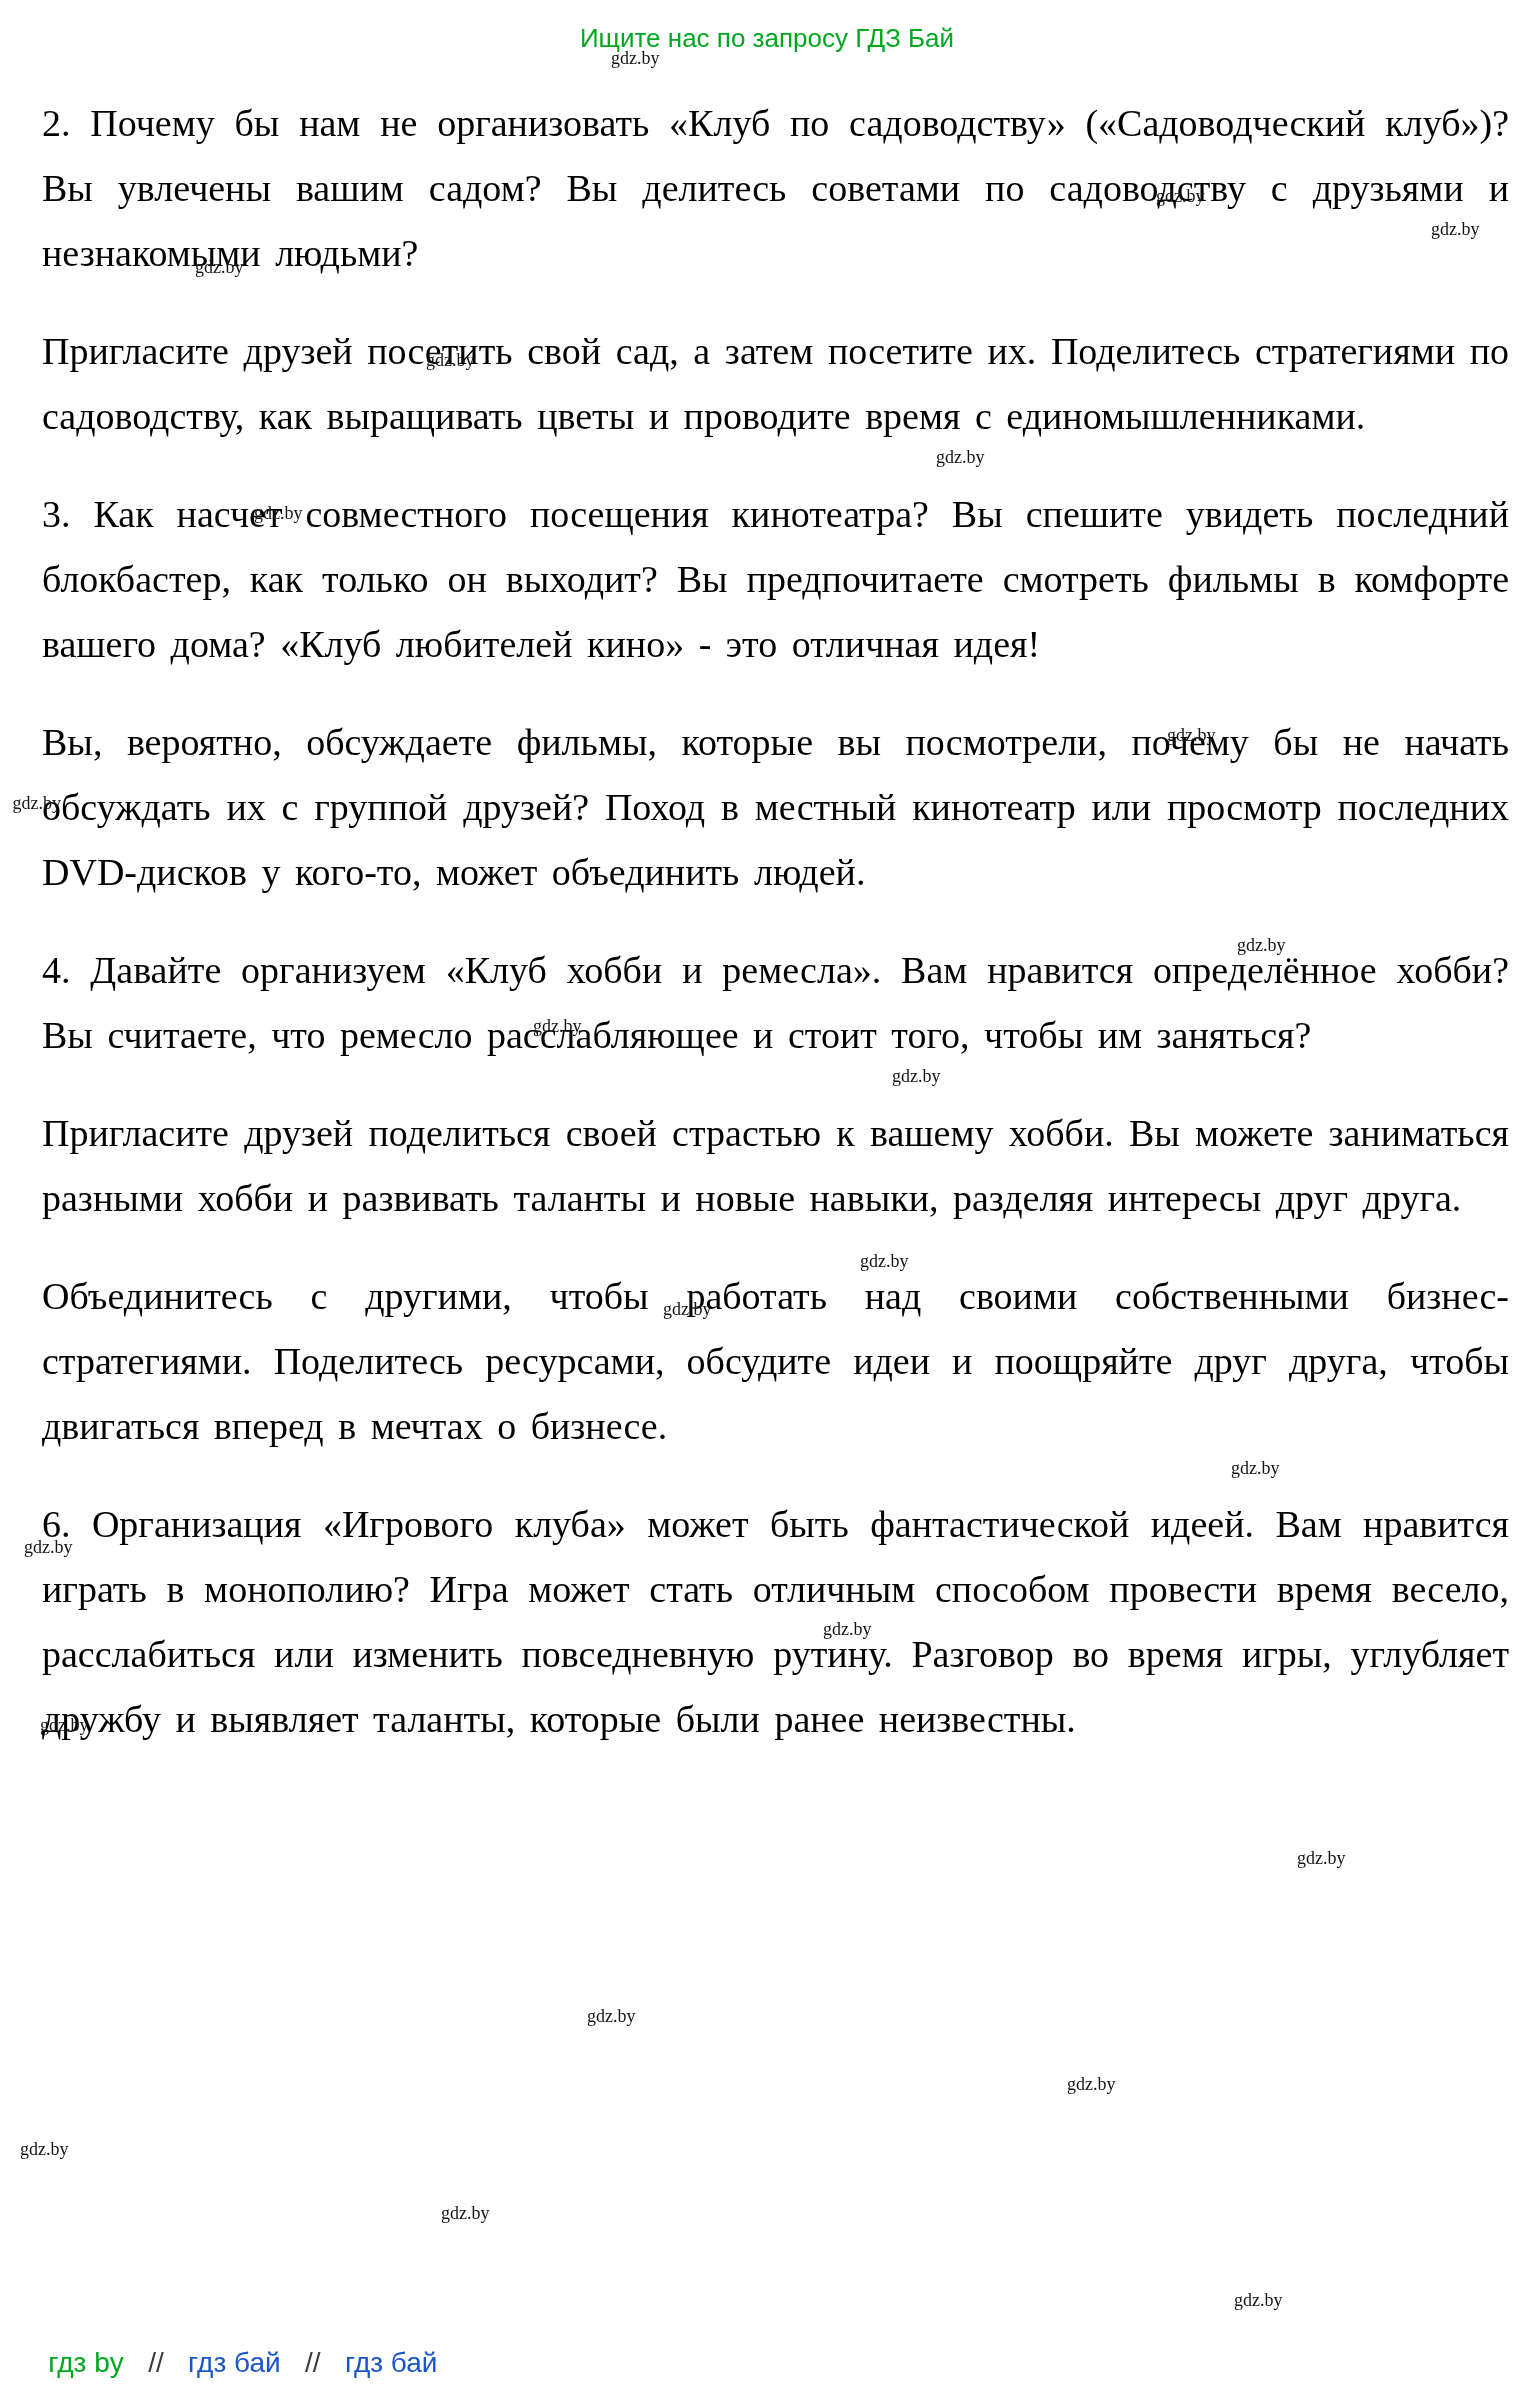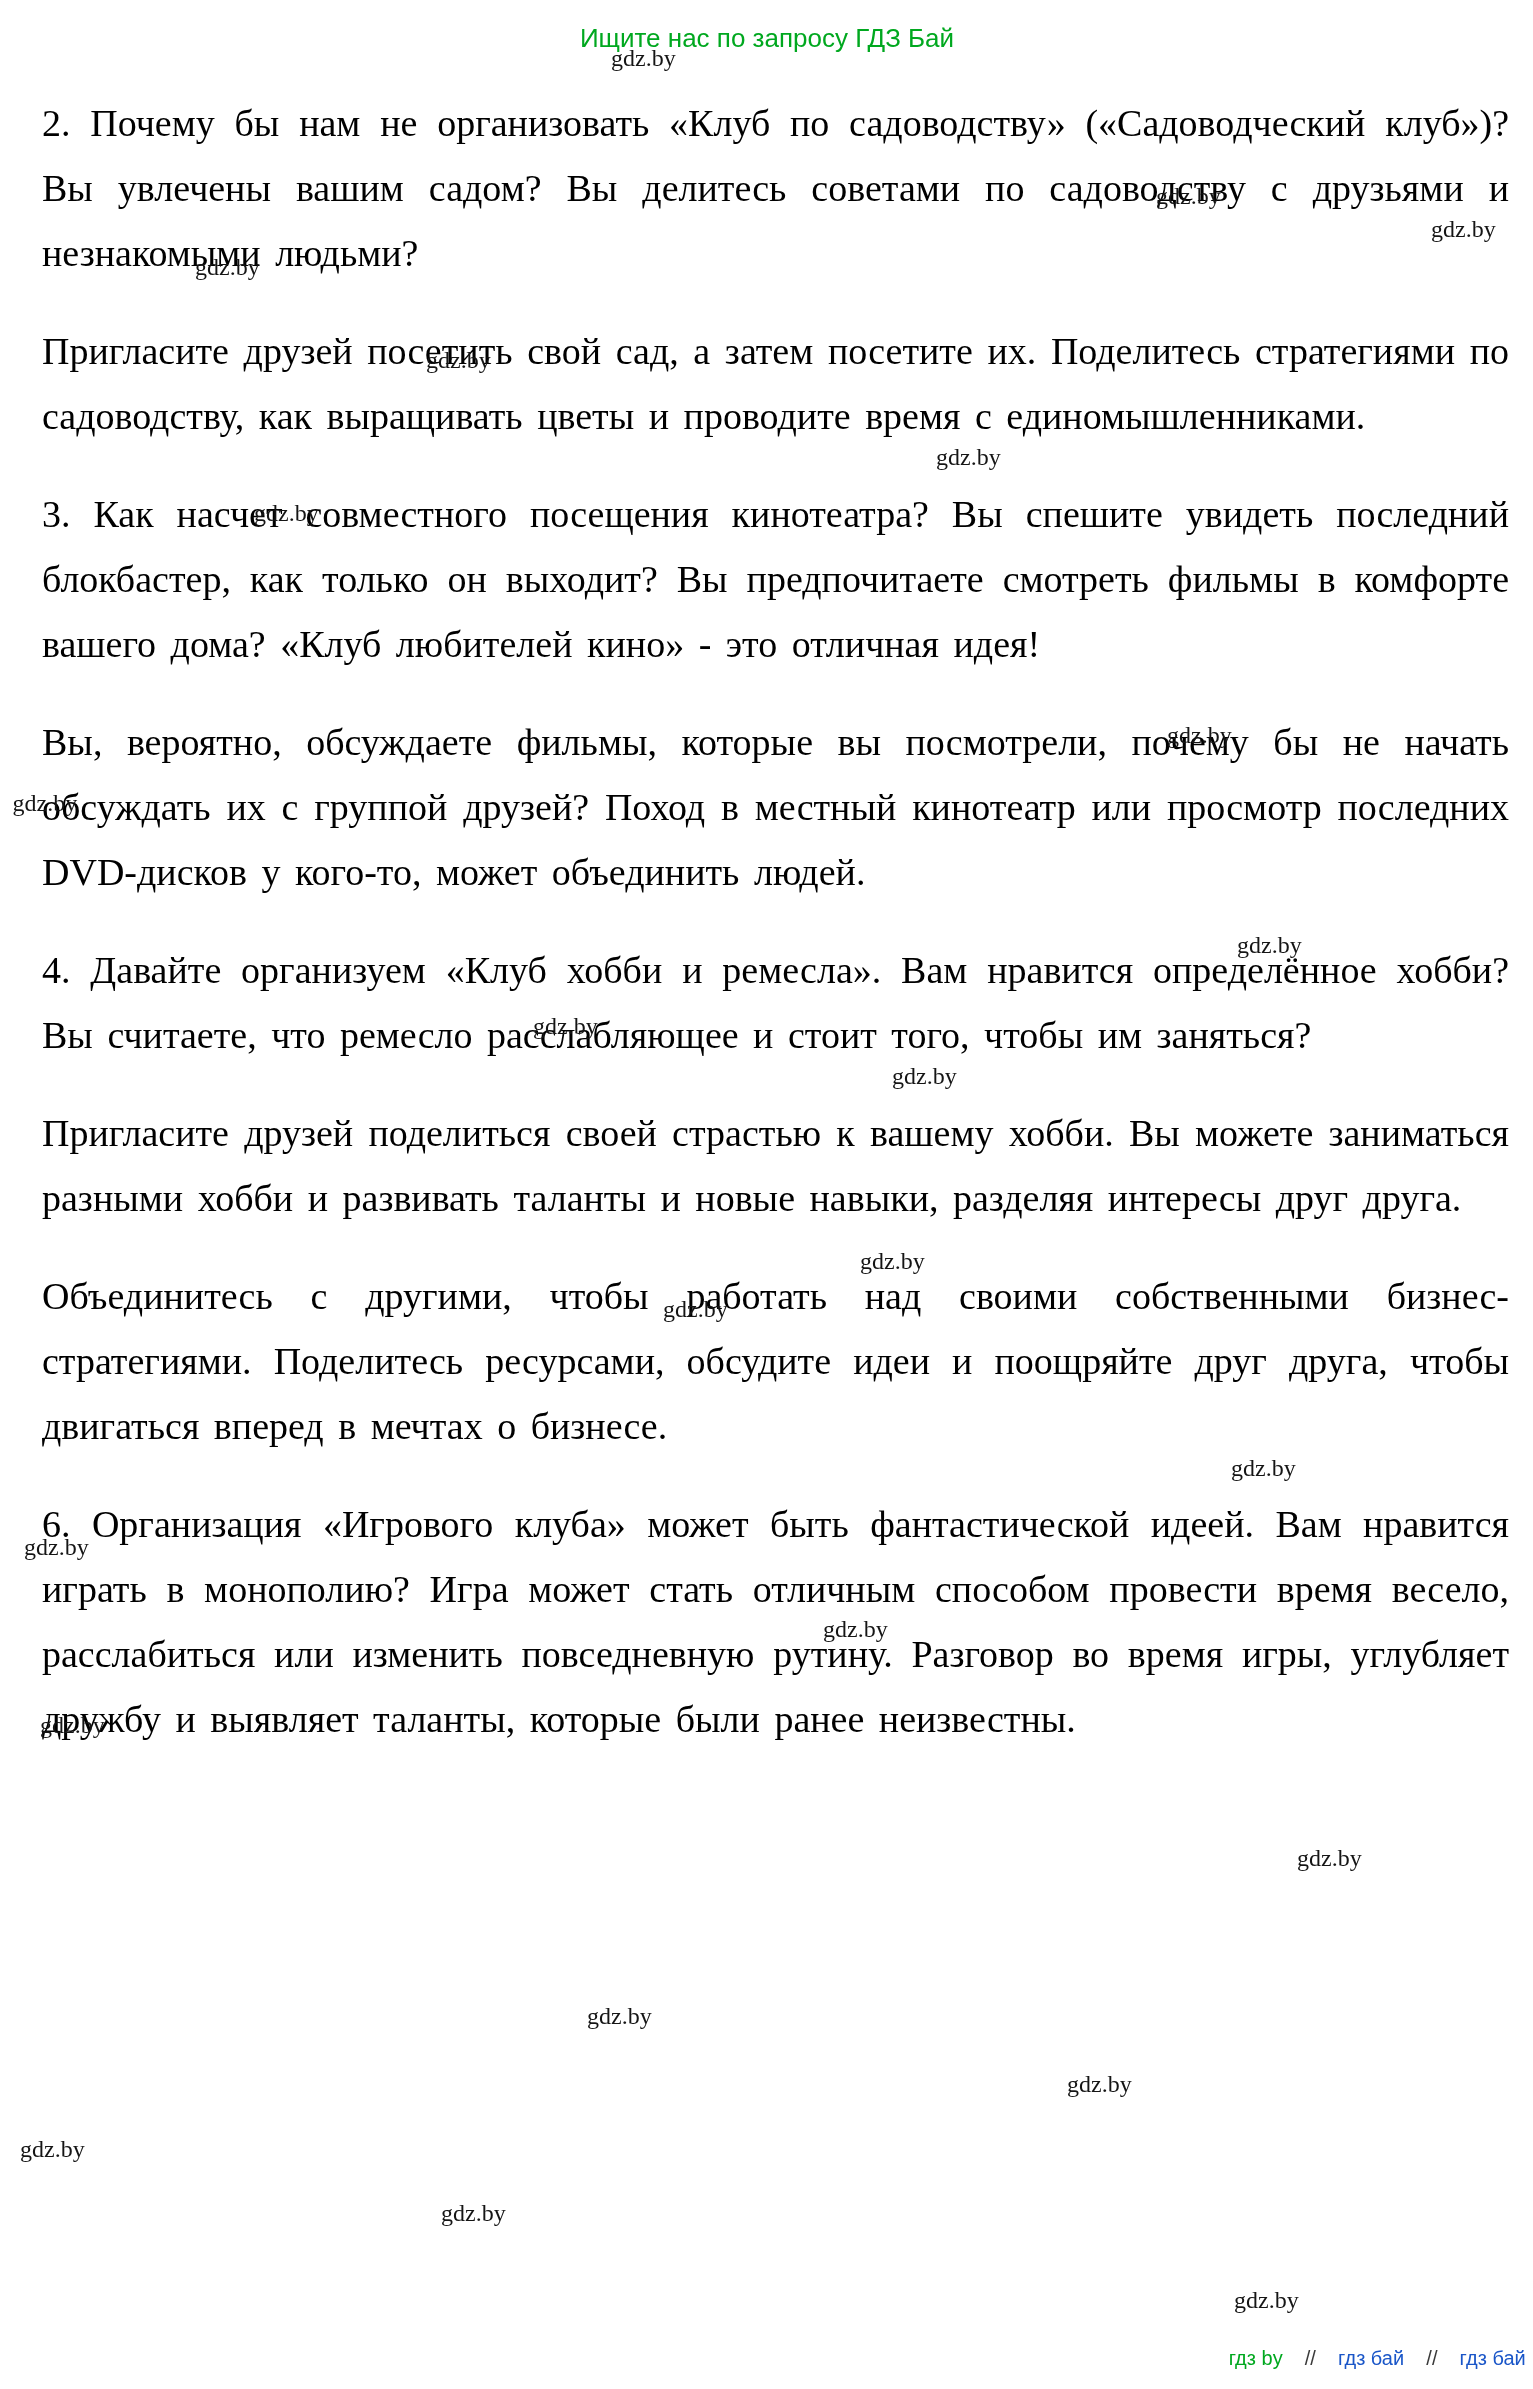--- a/index.html
+++ b/index.html
@@ -50,7 +50,7 @@
   .watermark {
     position: absolute;
     font-family: "Liberation Serif", serif;
-    font-size: 24px;
+    font-size: 18px;
     line-height: 25px;
     color: #151515;
     white-space: nowrap;

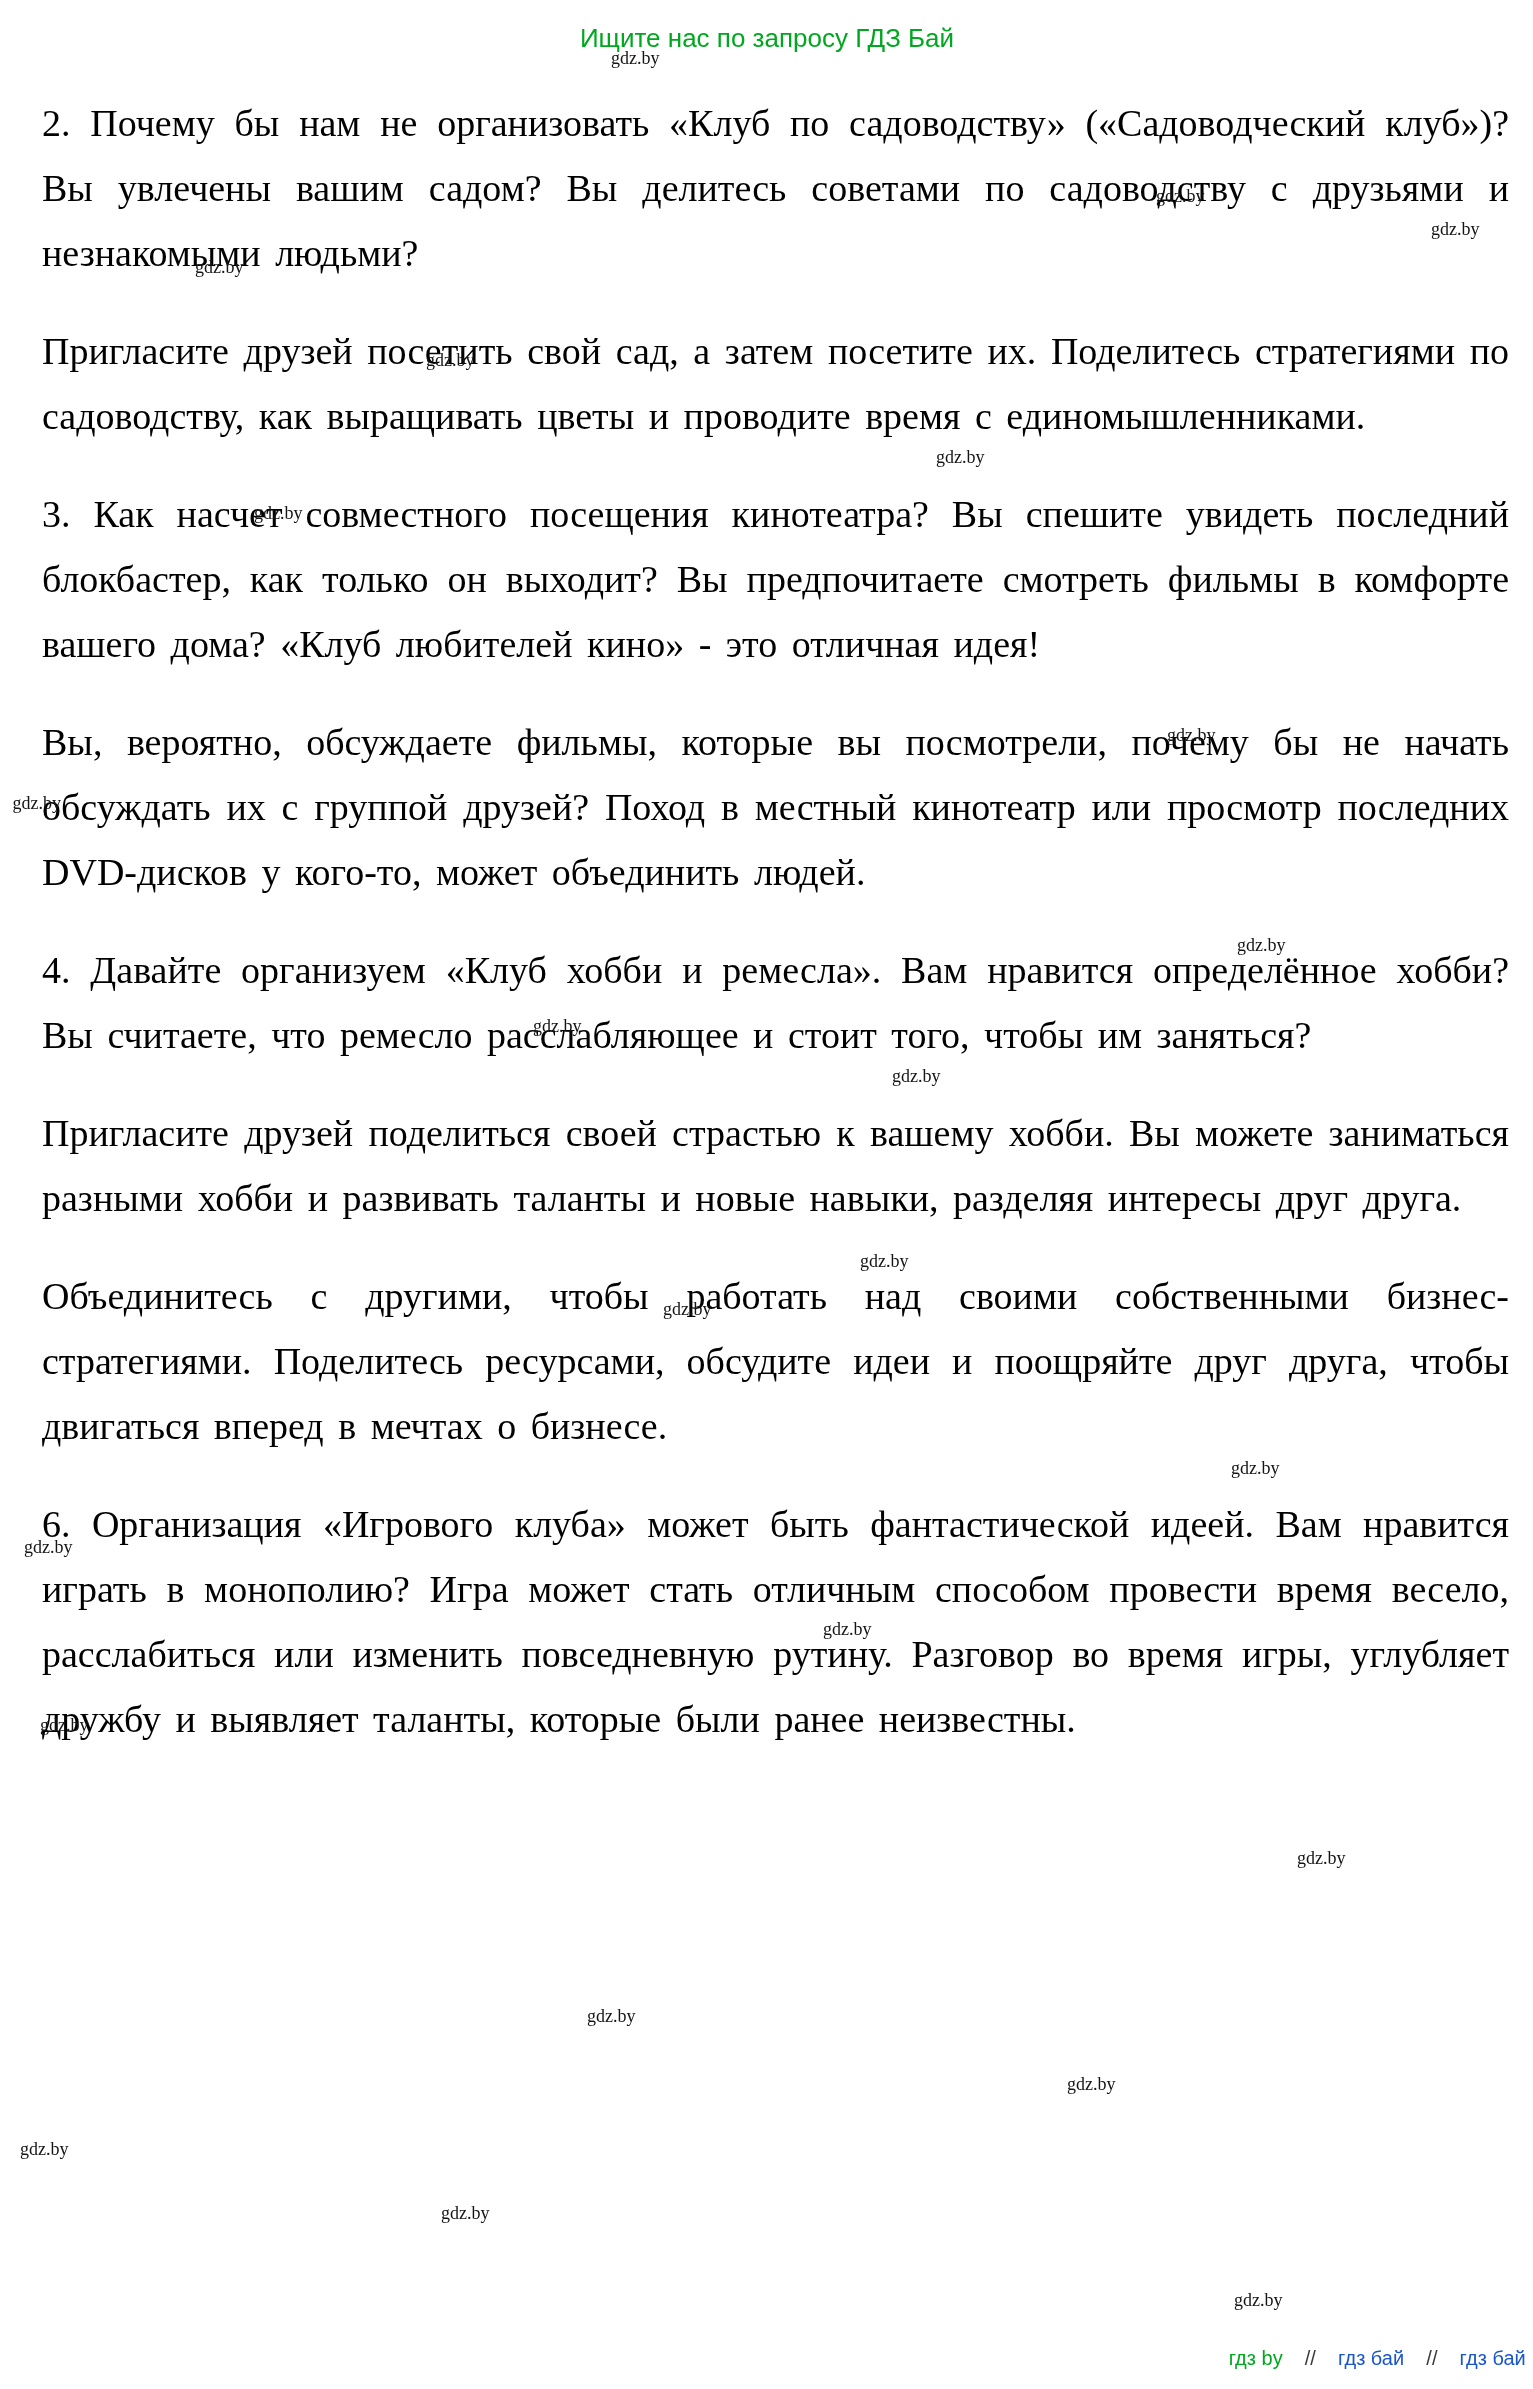--- a/index.html
+++ b/index.html
@@ -60,9 +60,10 @@
     left: 0;
     right: 0;
     top: 2347px;
-    text-align: right;
+    text-align: left;
     font-family: "Liberation Sans", sans-serif;
-    font-size: 20px;
+    font-size: 28px;
+    padding-left: 40px;
   }
   .footer span {
     margin: 0 8.3px;

